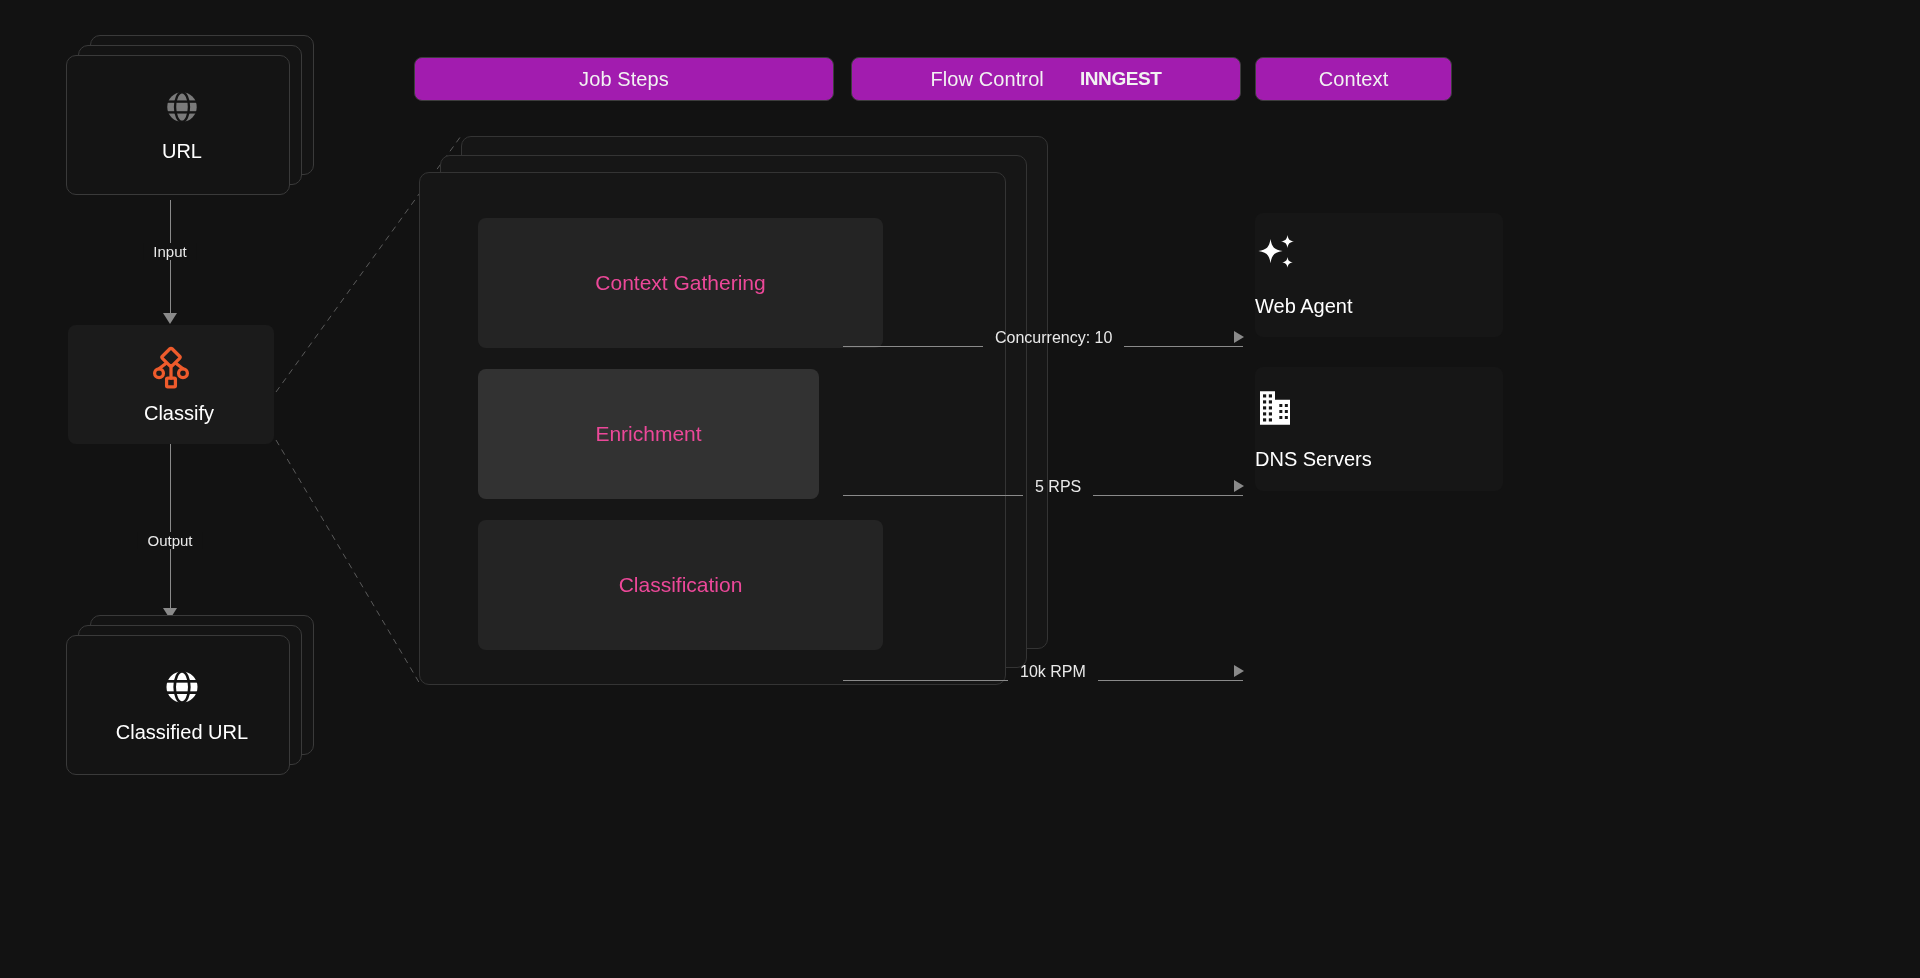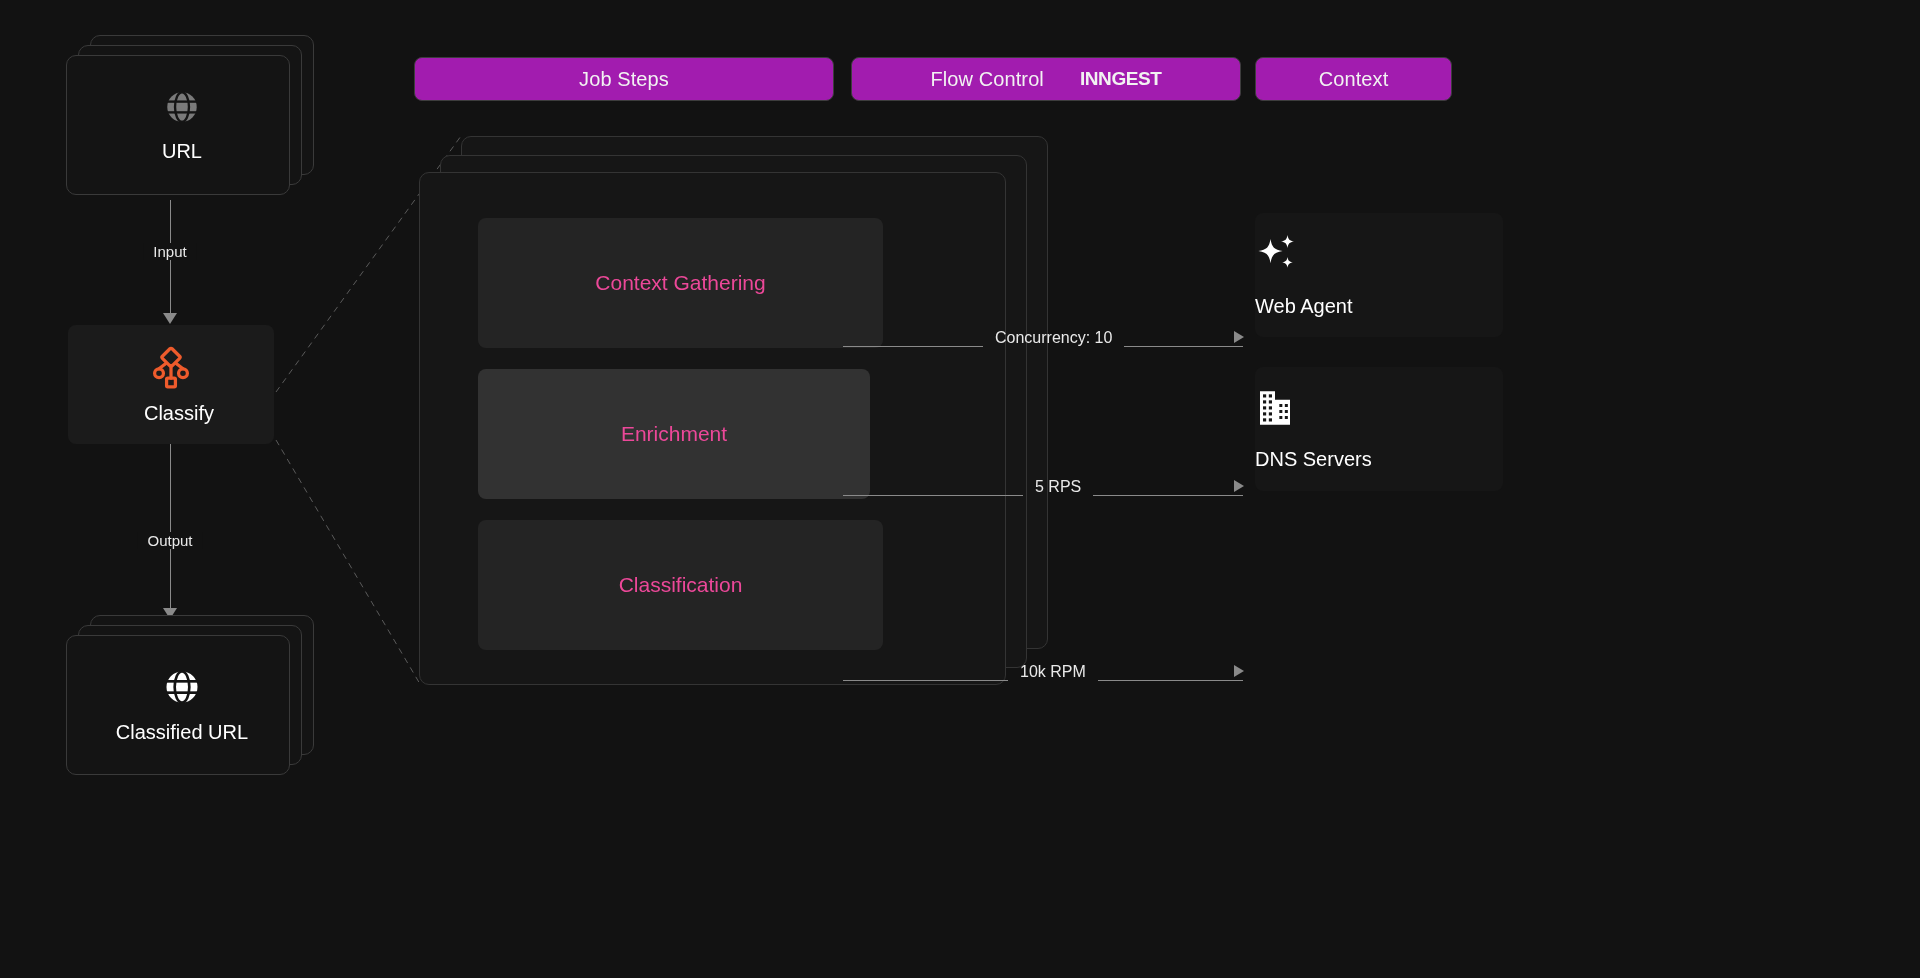--- a/index.html
+++ b/index.html
@@ -206,7 +206,7 @@
       <span>Context Gathering</span>
     </div>
 
-    <div class="step hl" style="left:58px; top:196px; width:392px; height:130px;">
+    <div class="step hl" style="left:58px; top:196px; width:341px; height:130px;">
       <span>Enrichment</span>
     </div>
 

